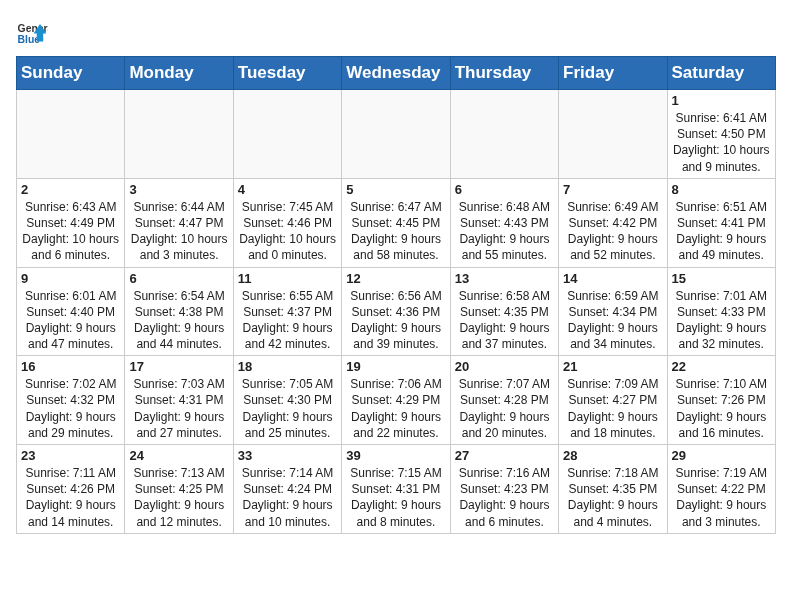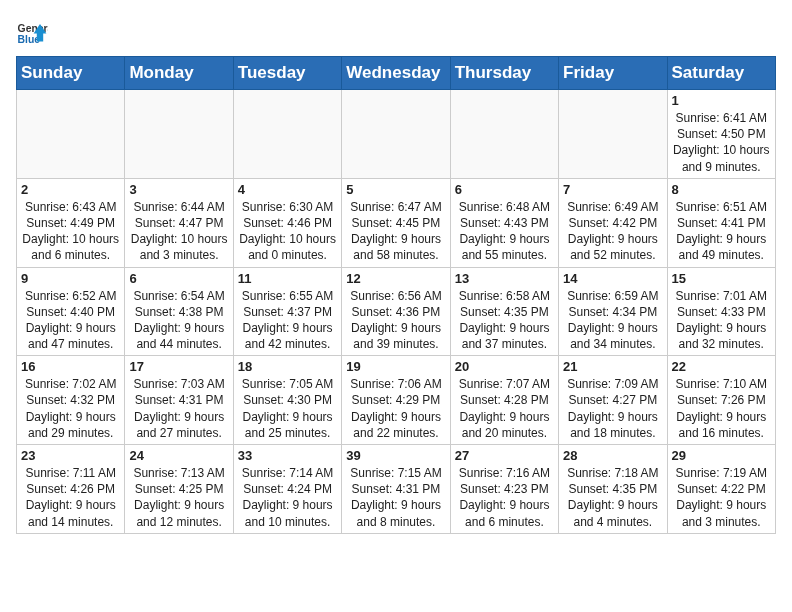--- a/index.html
+++ b/index.html
@@ -133,7 +133,7 @@
         </td>
         <td>
           <span class="day-num">4</span>
-          <div class="day-info">Sunrise: 6:30 AM
+          <div class="day-info">Sunrise: 7:45 AM
 Sunset: 4:46 PM
 Daylight: 10 hours and 0 minutes.</div>
         </td>

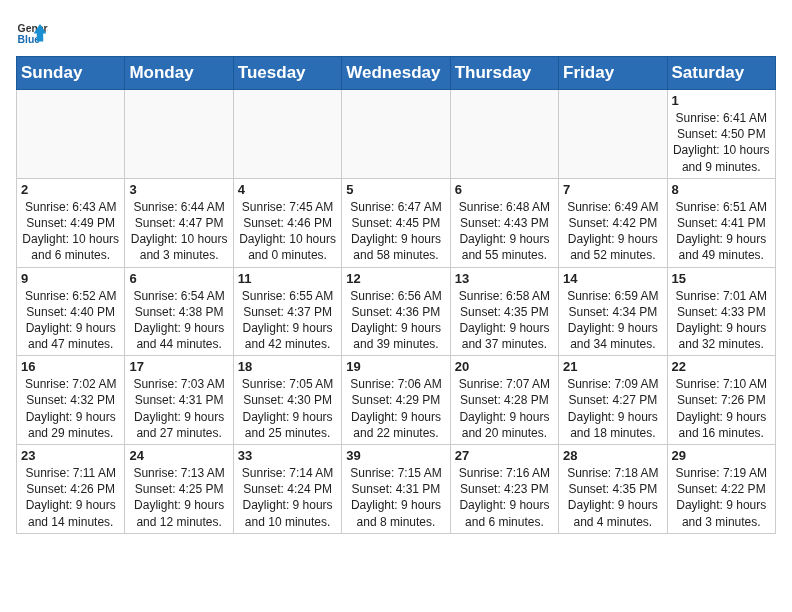--- a/index.html
+++ b/index.html
@@ -165,7 +165,7 @@
       <tr>
         <td>
           <span class="day-num">9</span>
-          <div class="day-info">Sunrise: 6:52 AM
+          <div class="day-info">Sunrise: 6:01 AM
 Sunset: 4:40 PM
 Daylight: 9 hours and 47 minutes.</div>
         </td>

